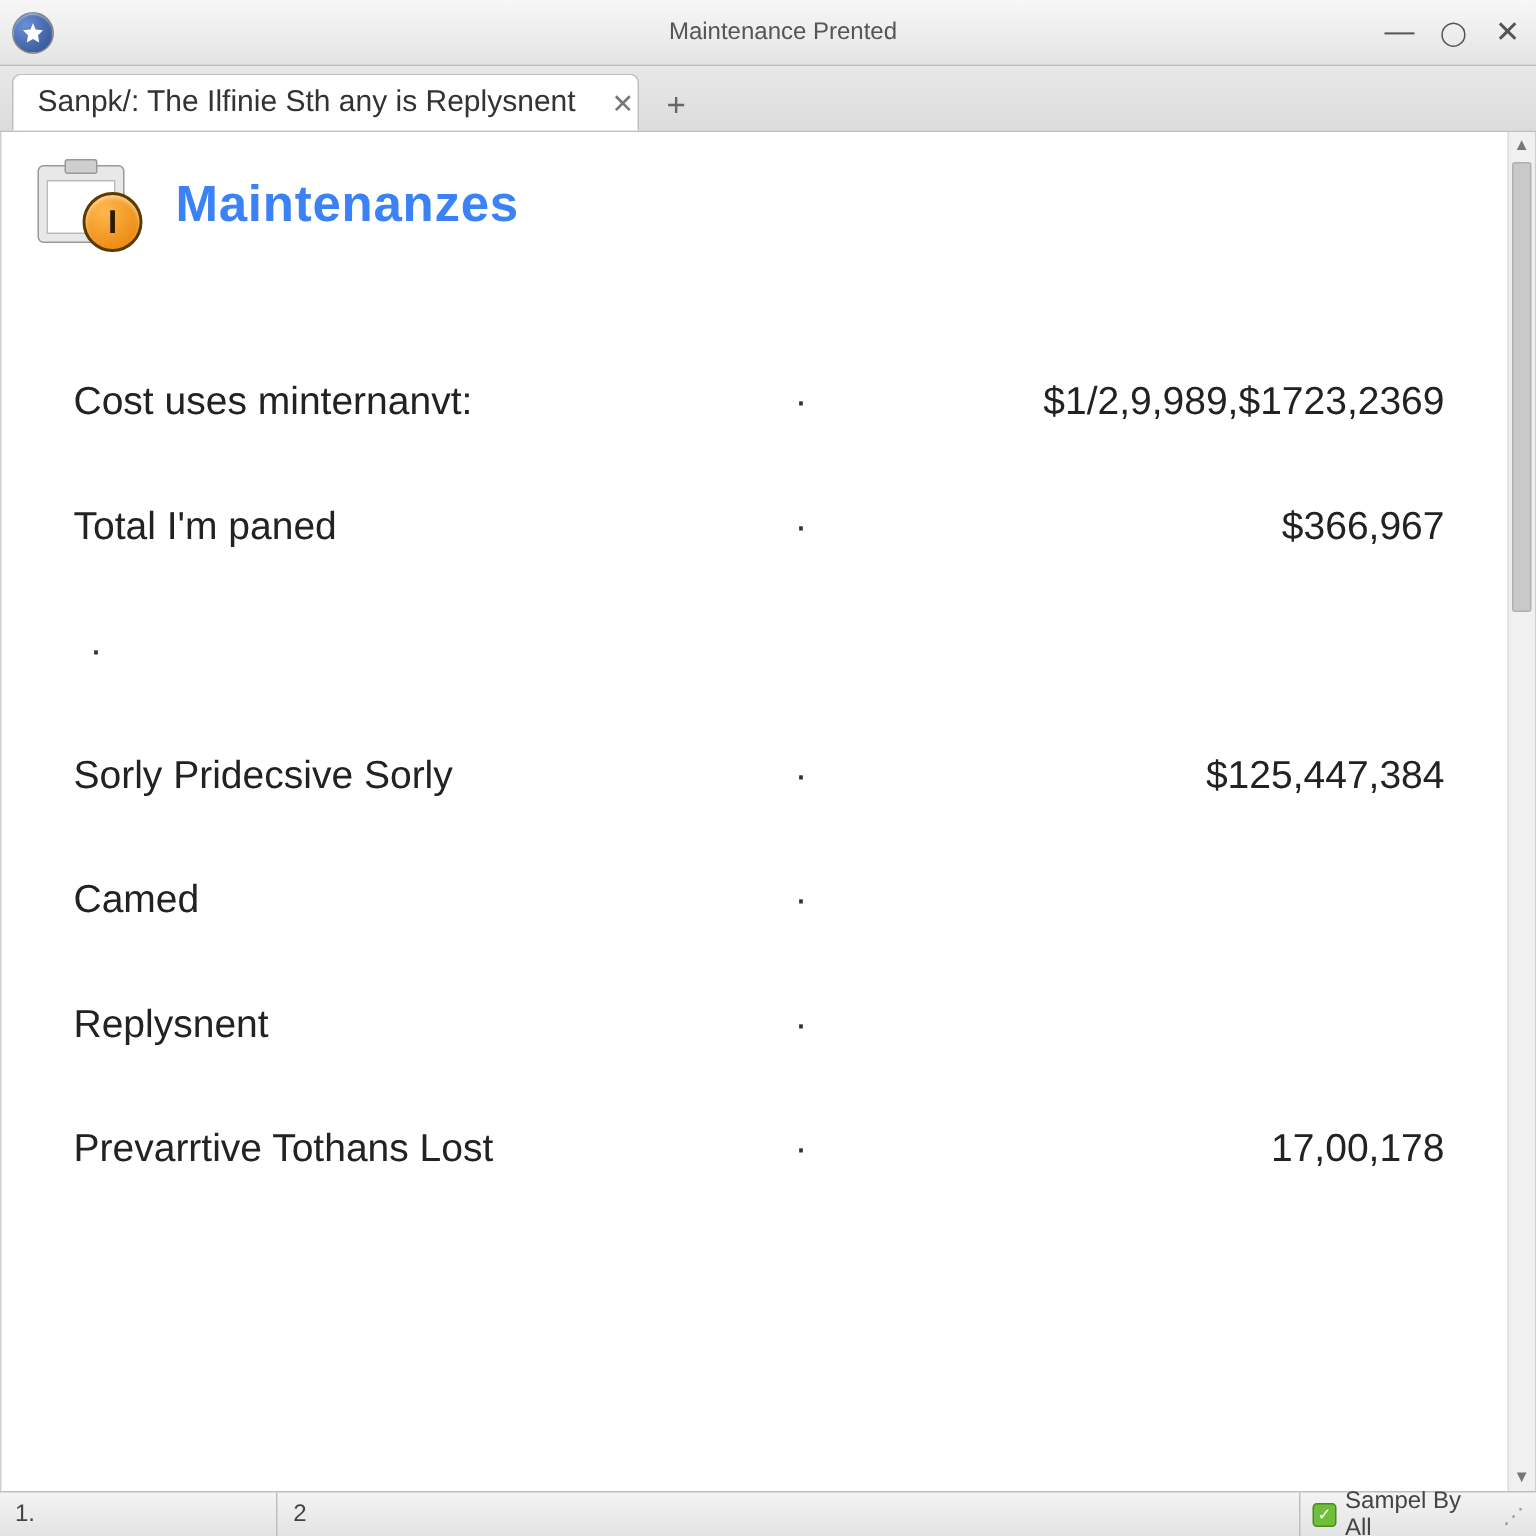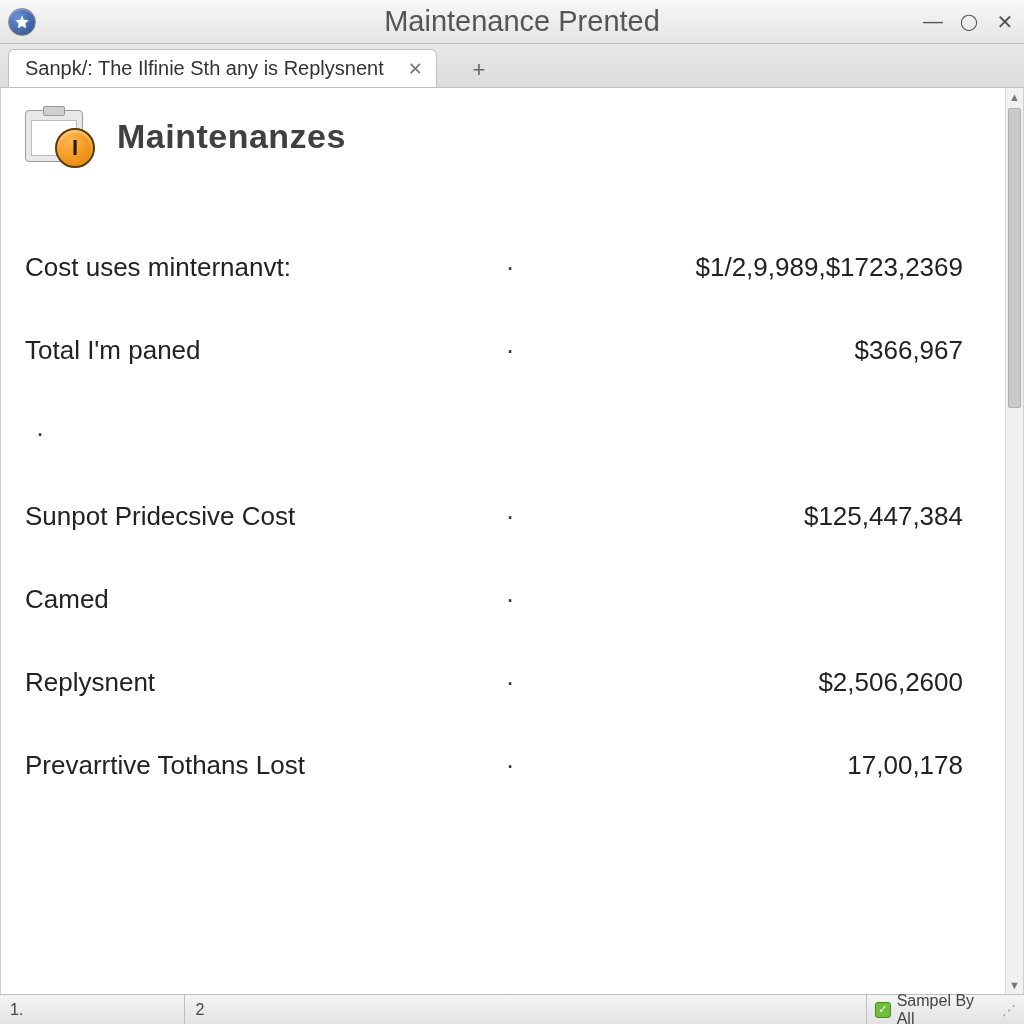--- a/index.html
+++ b/index.html
@@ -27,7 +27,7 @@
   .titlebar .title {
     position: absolute; left: 0; right: 0;
     text-align: center;
-    font-size: 29px;
+    font-size: 16px;
     color: #555;
     font-weight: 500;
     pointer-events: none;

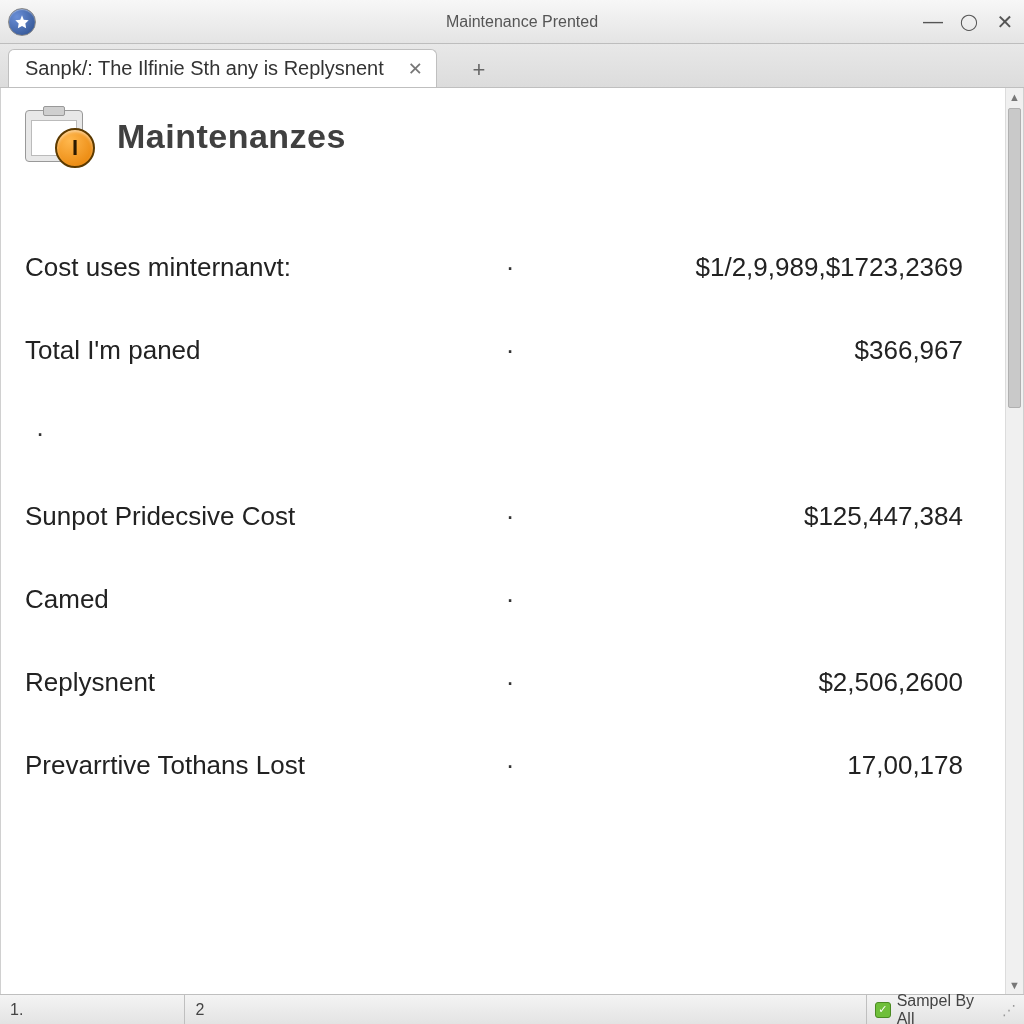--- a/index.html
+++ b/index.html
@@ -58,10 +58,10 @@
     border-bottom: none;
     border-radius: 6px 6px 0 0;
     display: flex; align-items: center;
-    padding: 0 13px 0 16px;
+    padding: 0 2px 0 16px;
     font-size: 20px;
     color: #333;
-    margin-right: 19px;
+    margin-right: 2px;
     max-width: 440px;
   }
   .tab .tab-label { white-space: nowrap; overflow: hidden; text-overflow: ellipsis; }

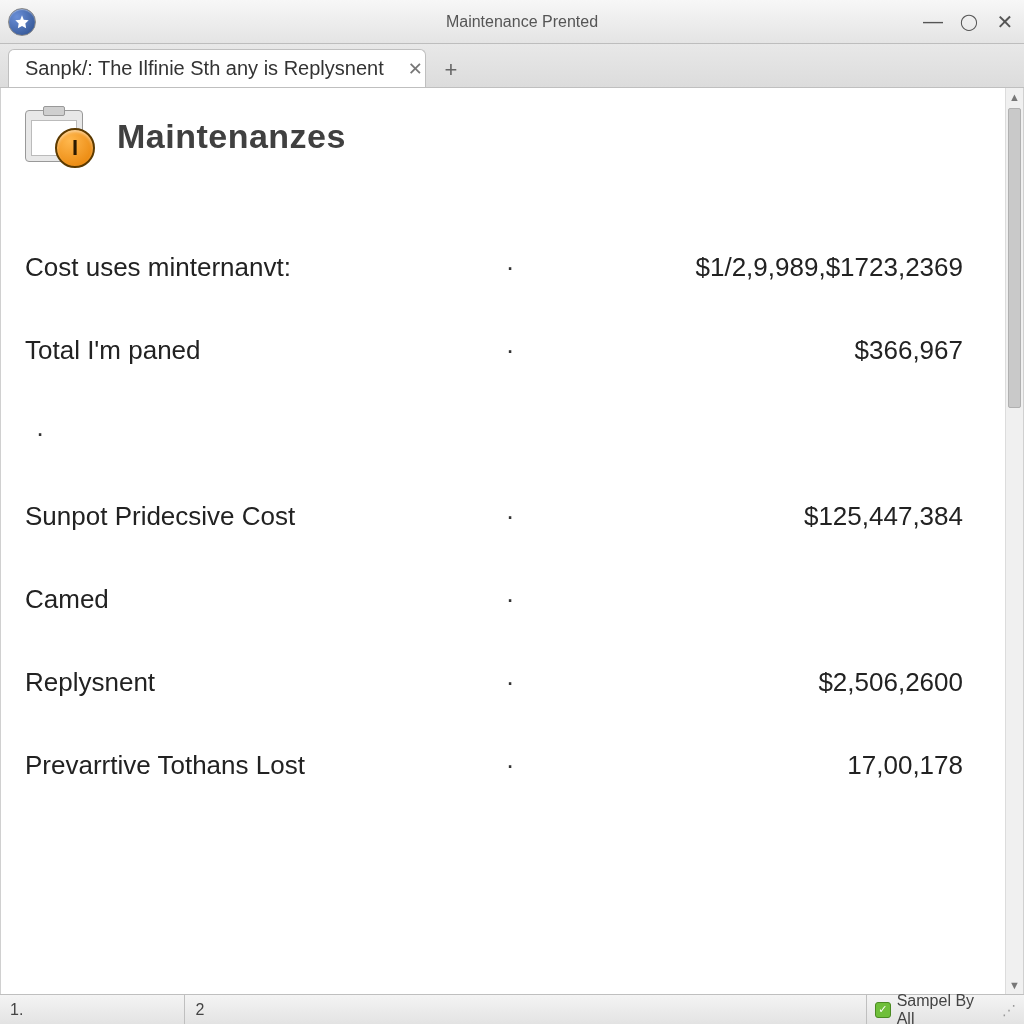--- a/index.html
+++ b/index.html
@@ -127,7 +127,7 @@
     font-weight:bold; font-size:22px; color:#2b1a00;
     box-shadow: inset 0 2px 3px rgba(255,255,255,0.5);
   }
-  .page-header h1 { font-size: 34px; font-weight: 700; color:#404040; letter-spacing: 0.5px; }
+  .page-header h1 { font-size: 34px; font-weight: 700; color:#3b82f6; letter-spacing: 0.5px; }
 
   
   .rows { display:flex; flex-direction:column; }

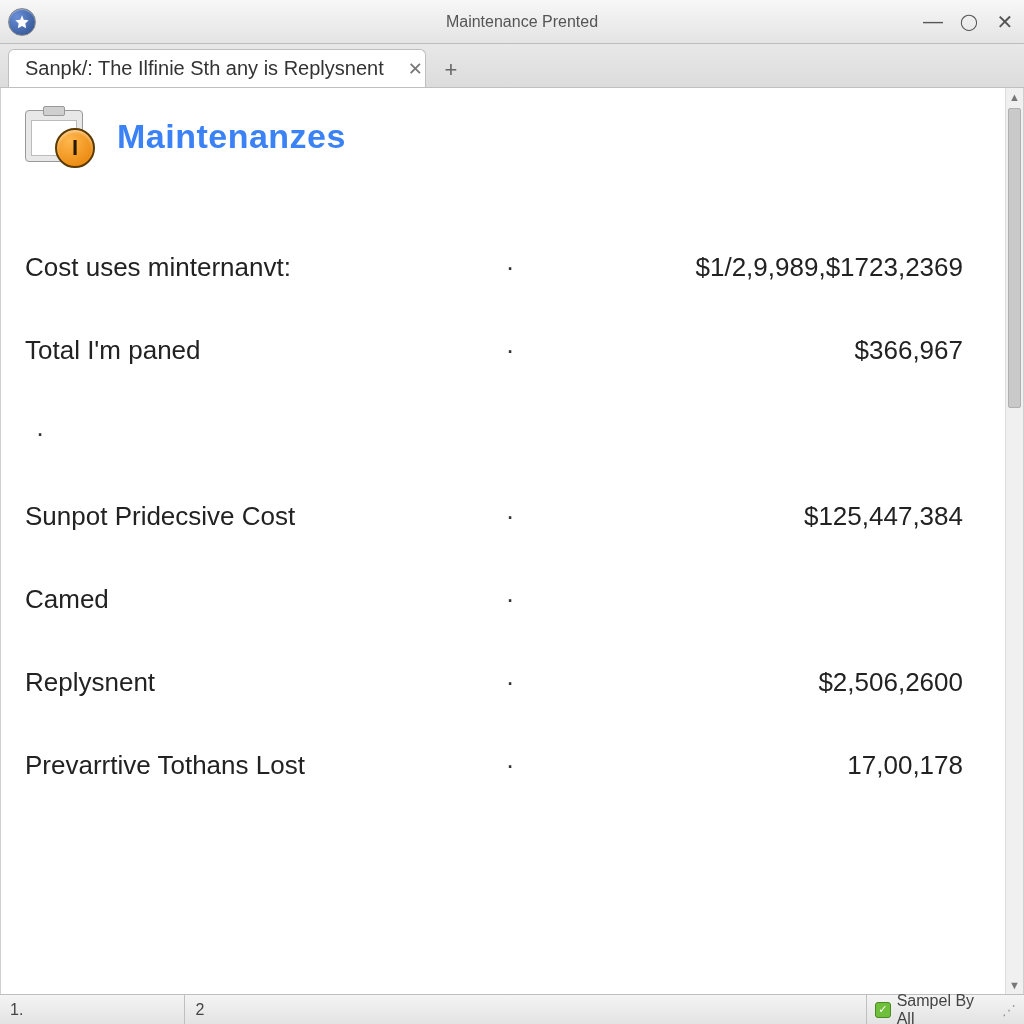--- a/index.html
+++ b/index.html
@@ -135,6 +135,7 @@
     display:flex; align-items:center;
     font-size: 26px; color:#222;
     padding: 26px 8px 26px 0;
+    margin-left: 24px;
   }
   .row .label { flex: 0 0 470px; }
   .row .sep { flex: 0 0 30px; text-align:center; color:#333; }

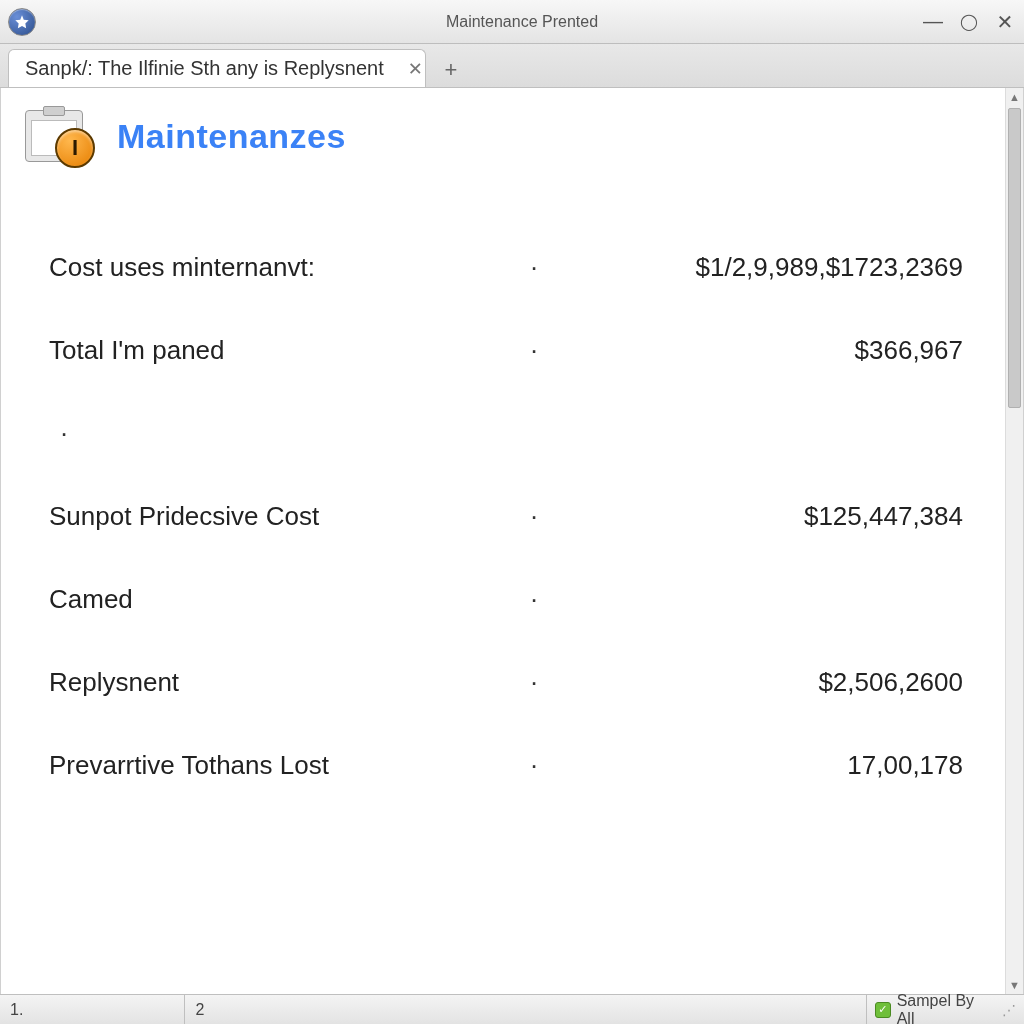--- a/index.html
+++ b/index.html
@@ -218,7 +218,7 @@
         <span class="sep">·</span>
       </div>
       <div class="row">
-        <span class="label">Sunpot Pridecsive Cost</span>
+        <span class="label">Sorly Pridecsive Sorly</span>
         <span class="sep">·</span>
         <span class="value">$125,447,384</span>
       </div>

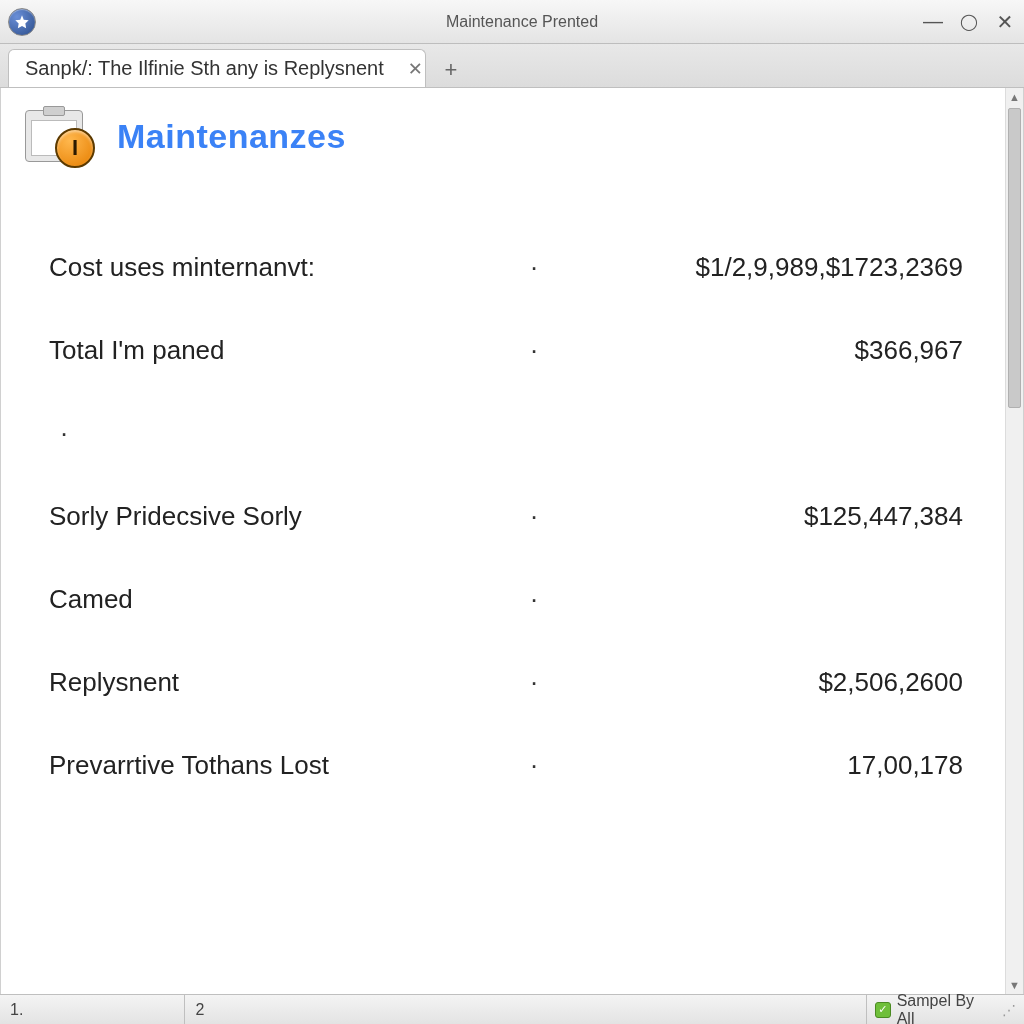--- a/index.html
+++ b/index.html
@@ -229,7 +229,6 @@
       <div class="row">
         <span class="label">Replysnent</span>
         <span class="sep">·</span>
-        <span class="value">$2,506,2600</span>
       </div>
       <div class="row">
         <span class="label">Prevarrtive Tothans Lost</span>

